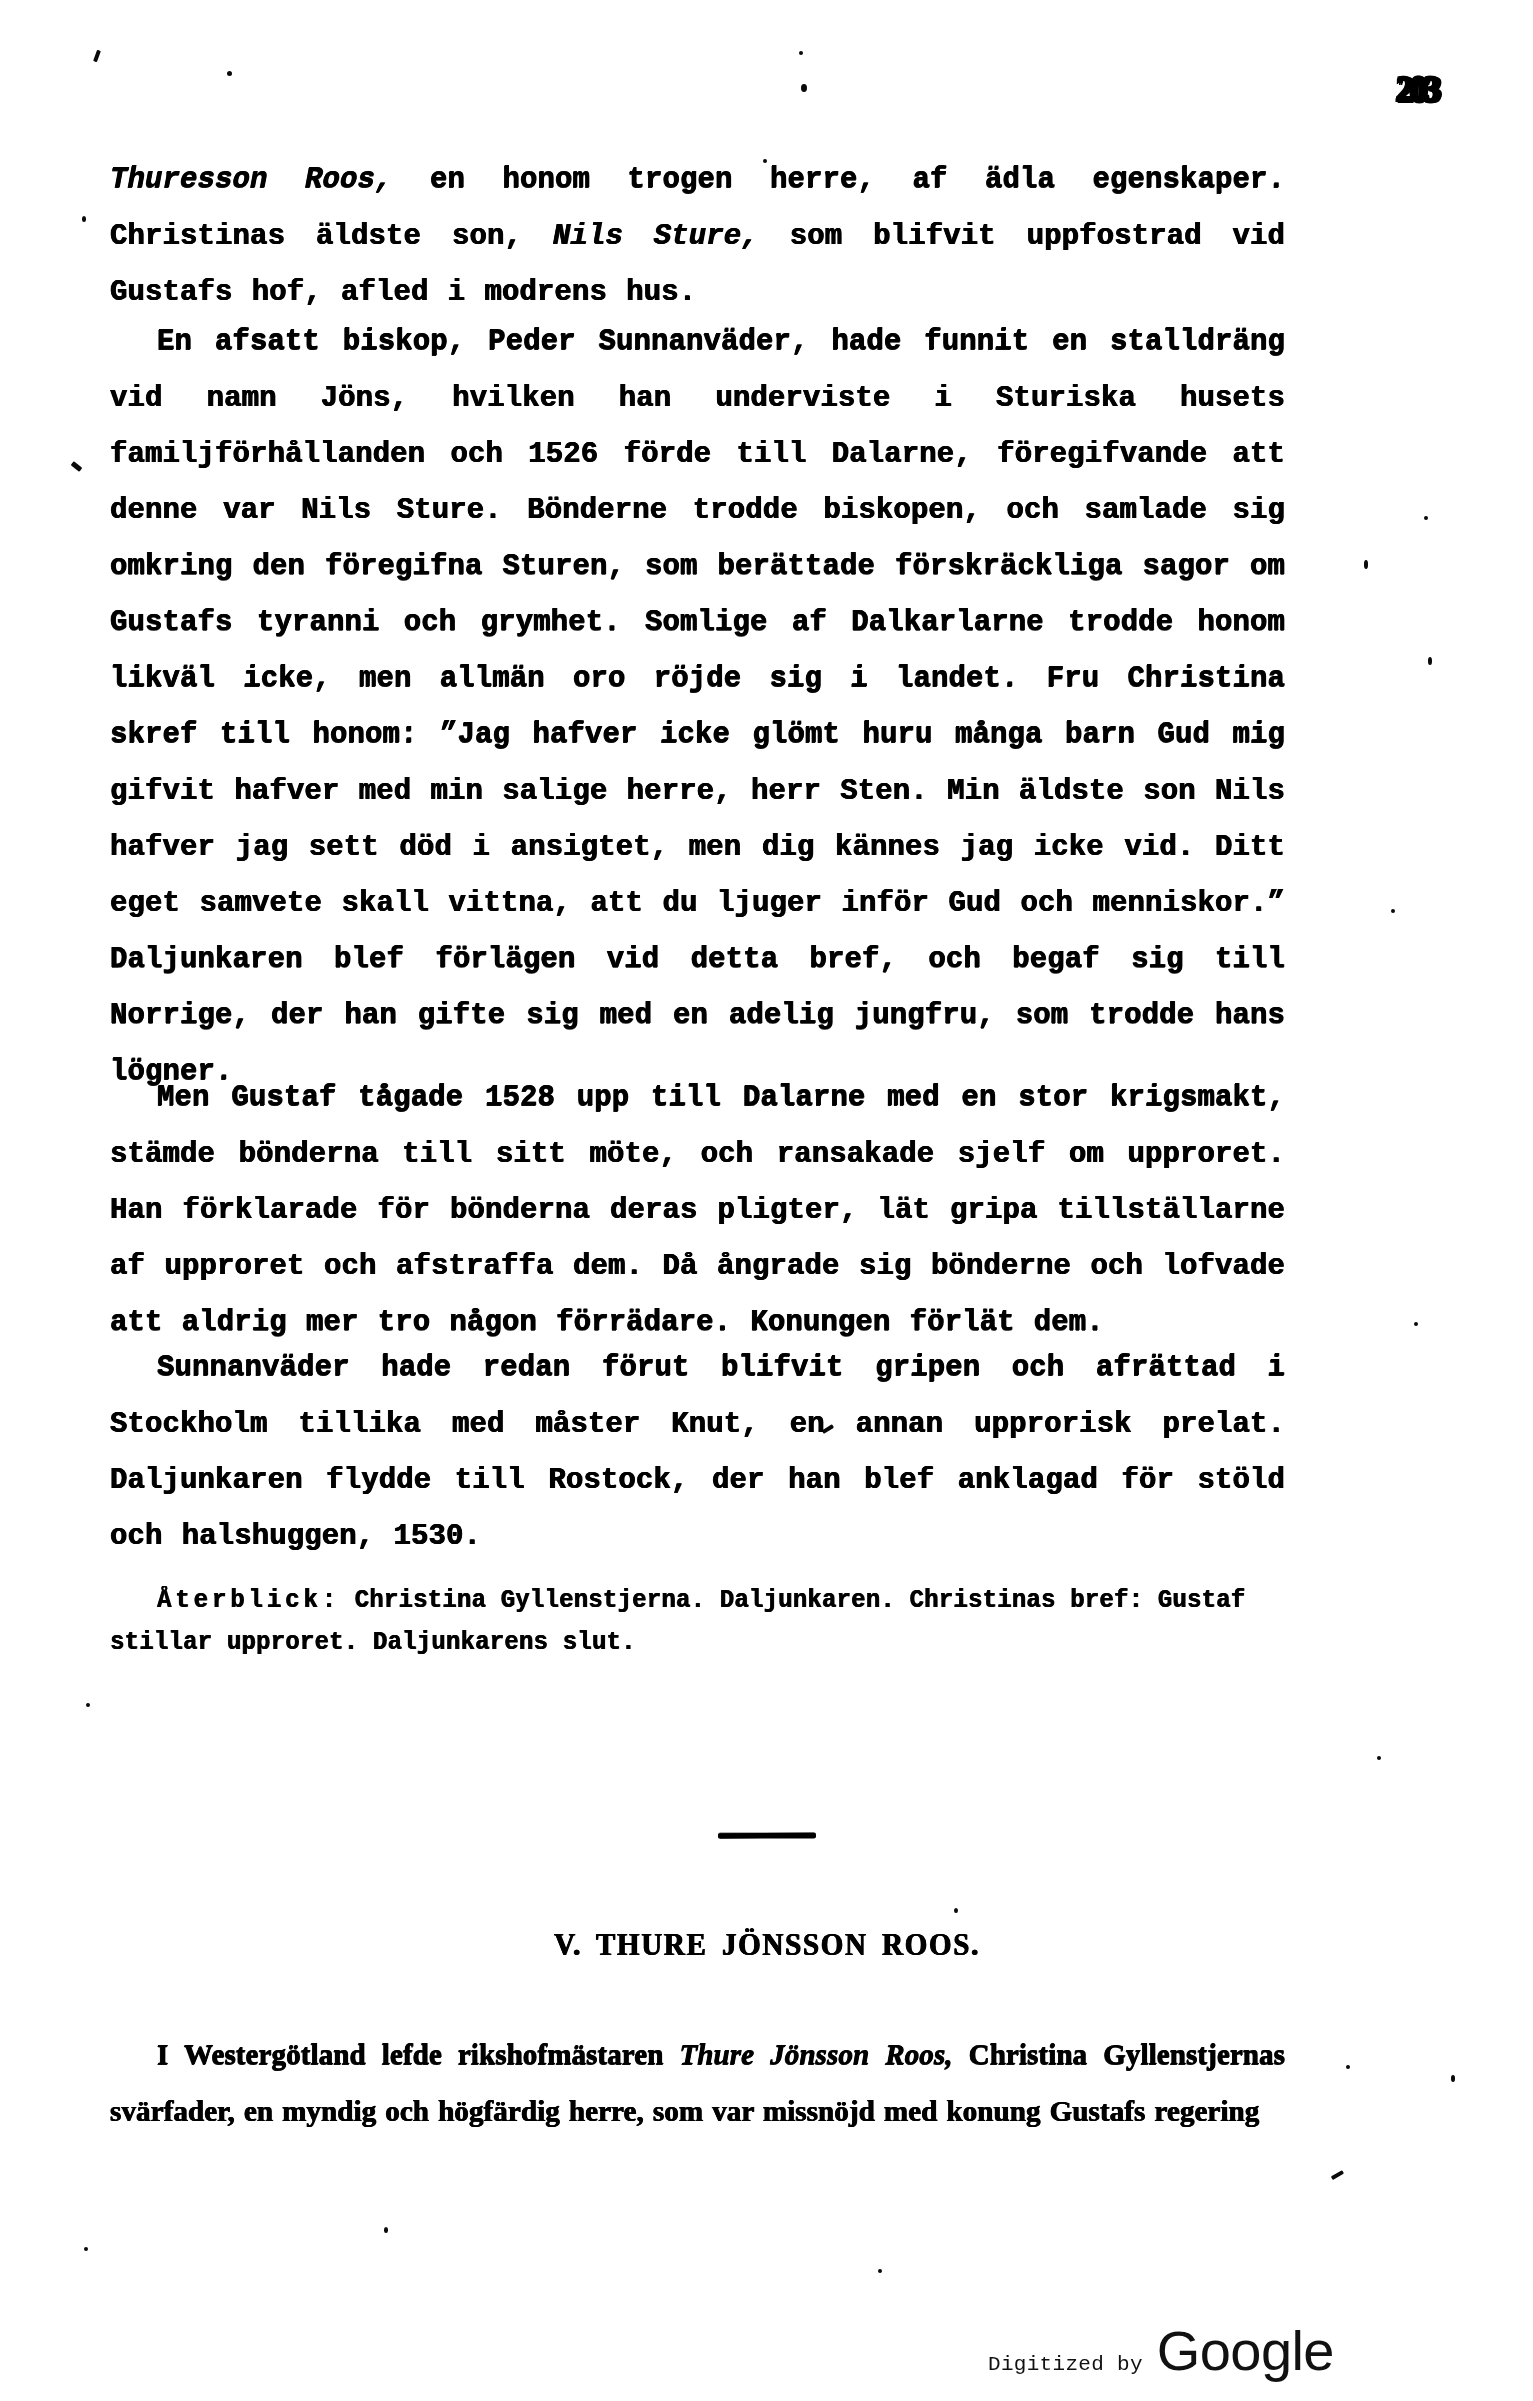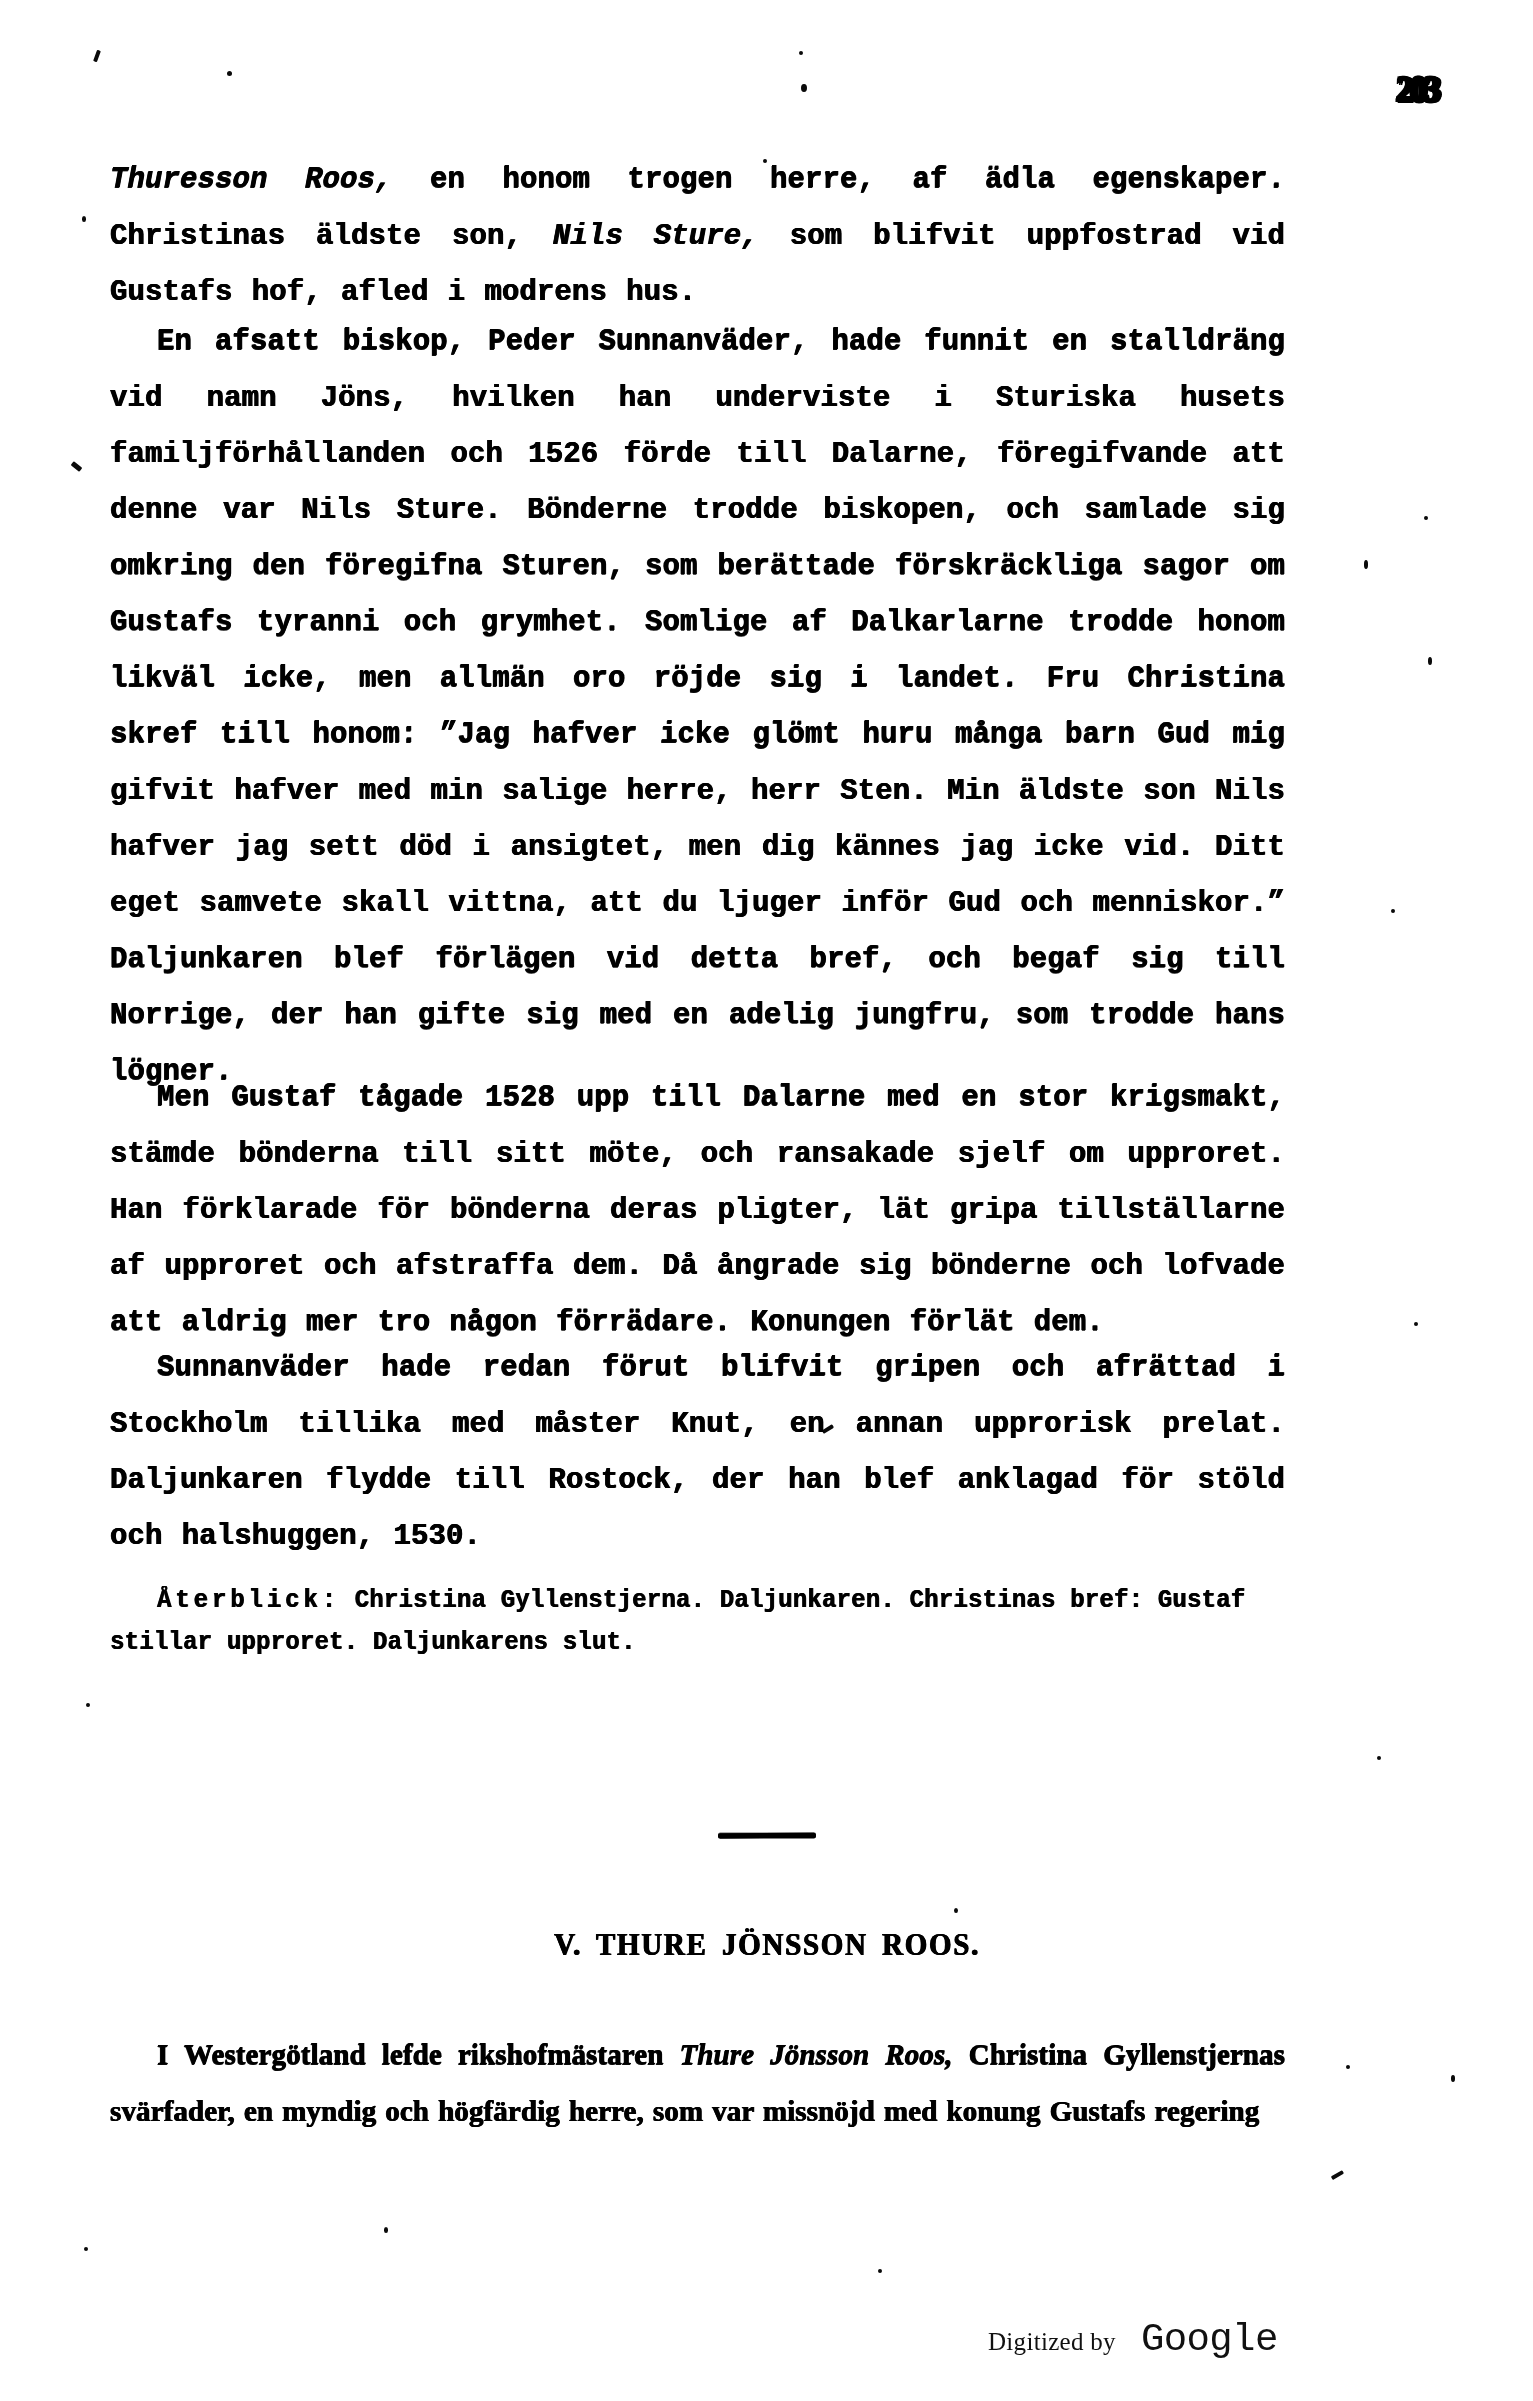--- a/index.html
+++ b/index.html
@@ -137,8 +137,8 @@
     color: #111;
   }
   .watermark .dig {
-    font-family: Liberation Serif, serif;
-    font-size: 25px;
+    font-family: Liberation Mono, monospace;
+    font-size: 21px;
     vertical-align: baseline;
     letter-spacing: 0.3px;
   }

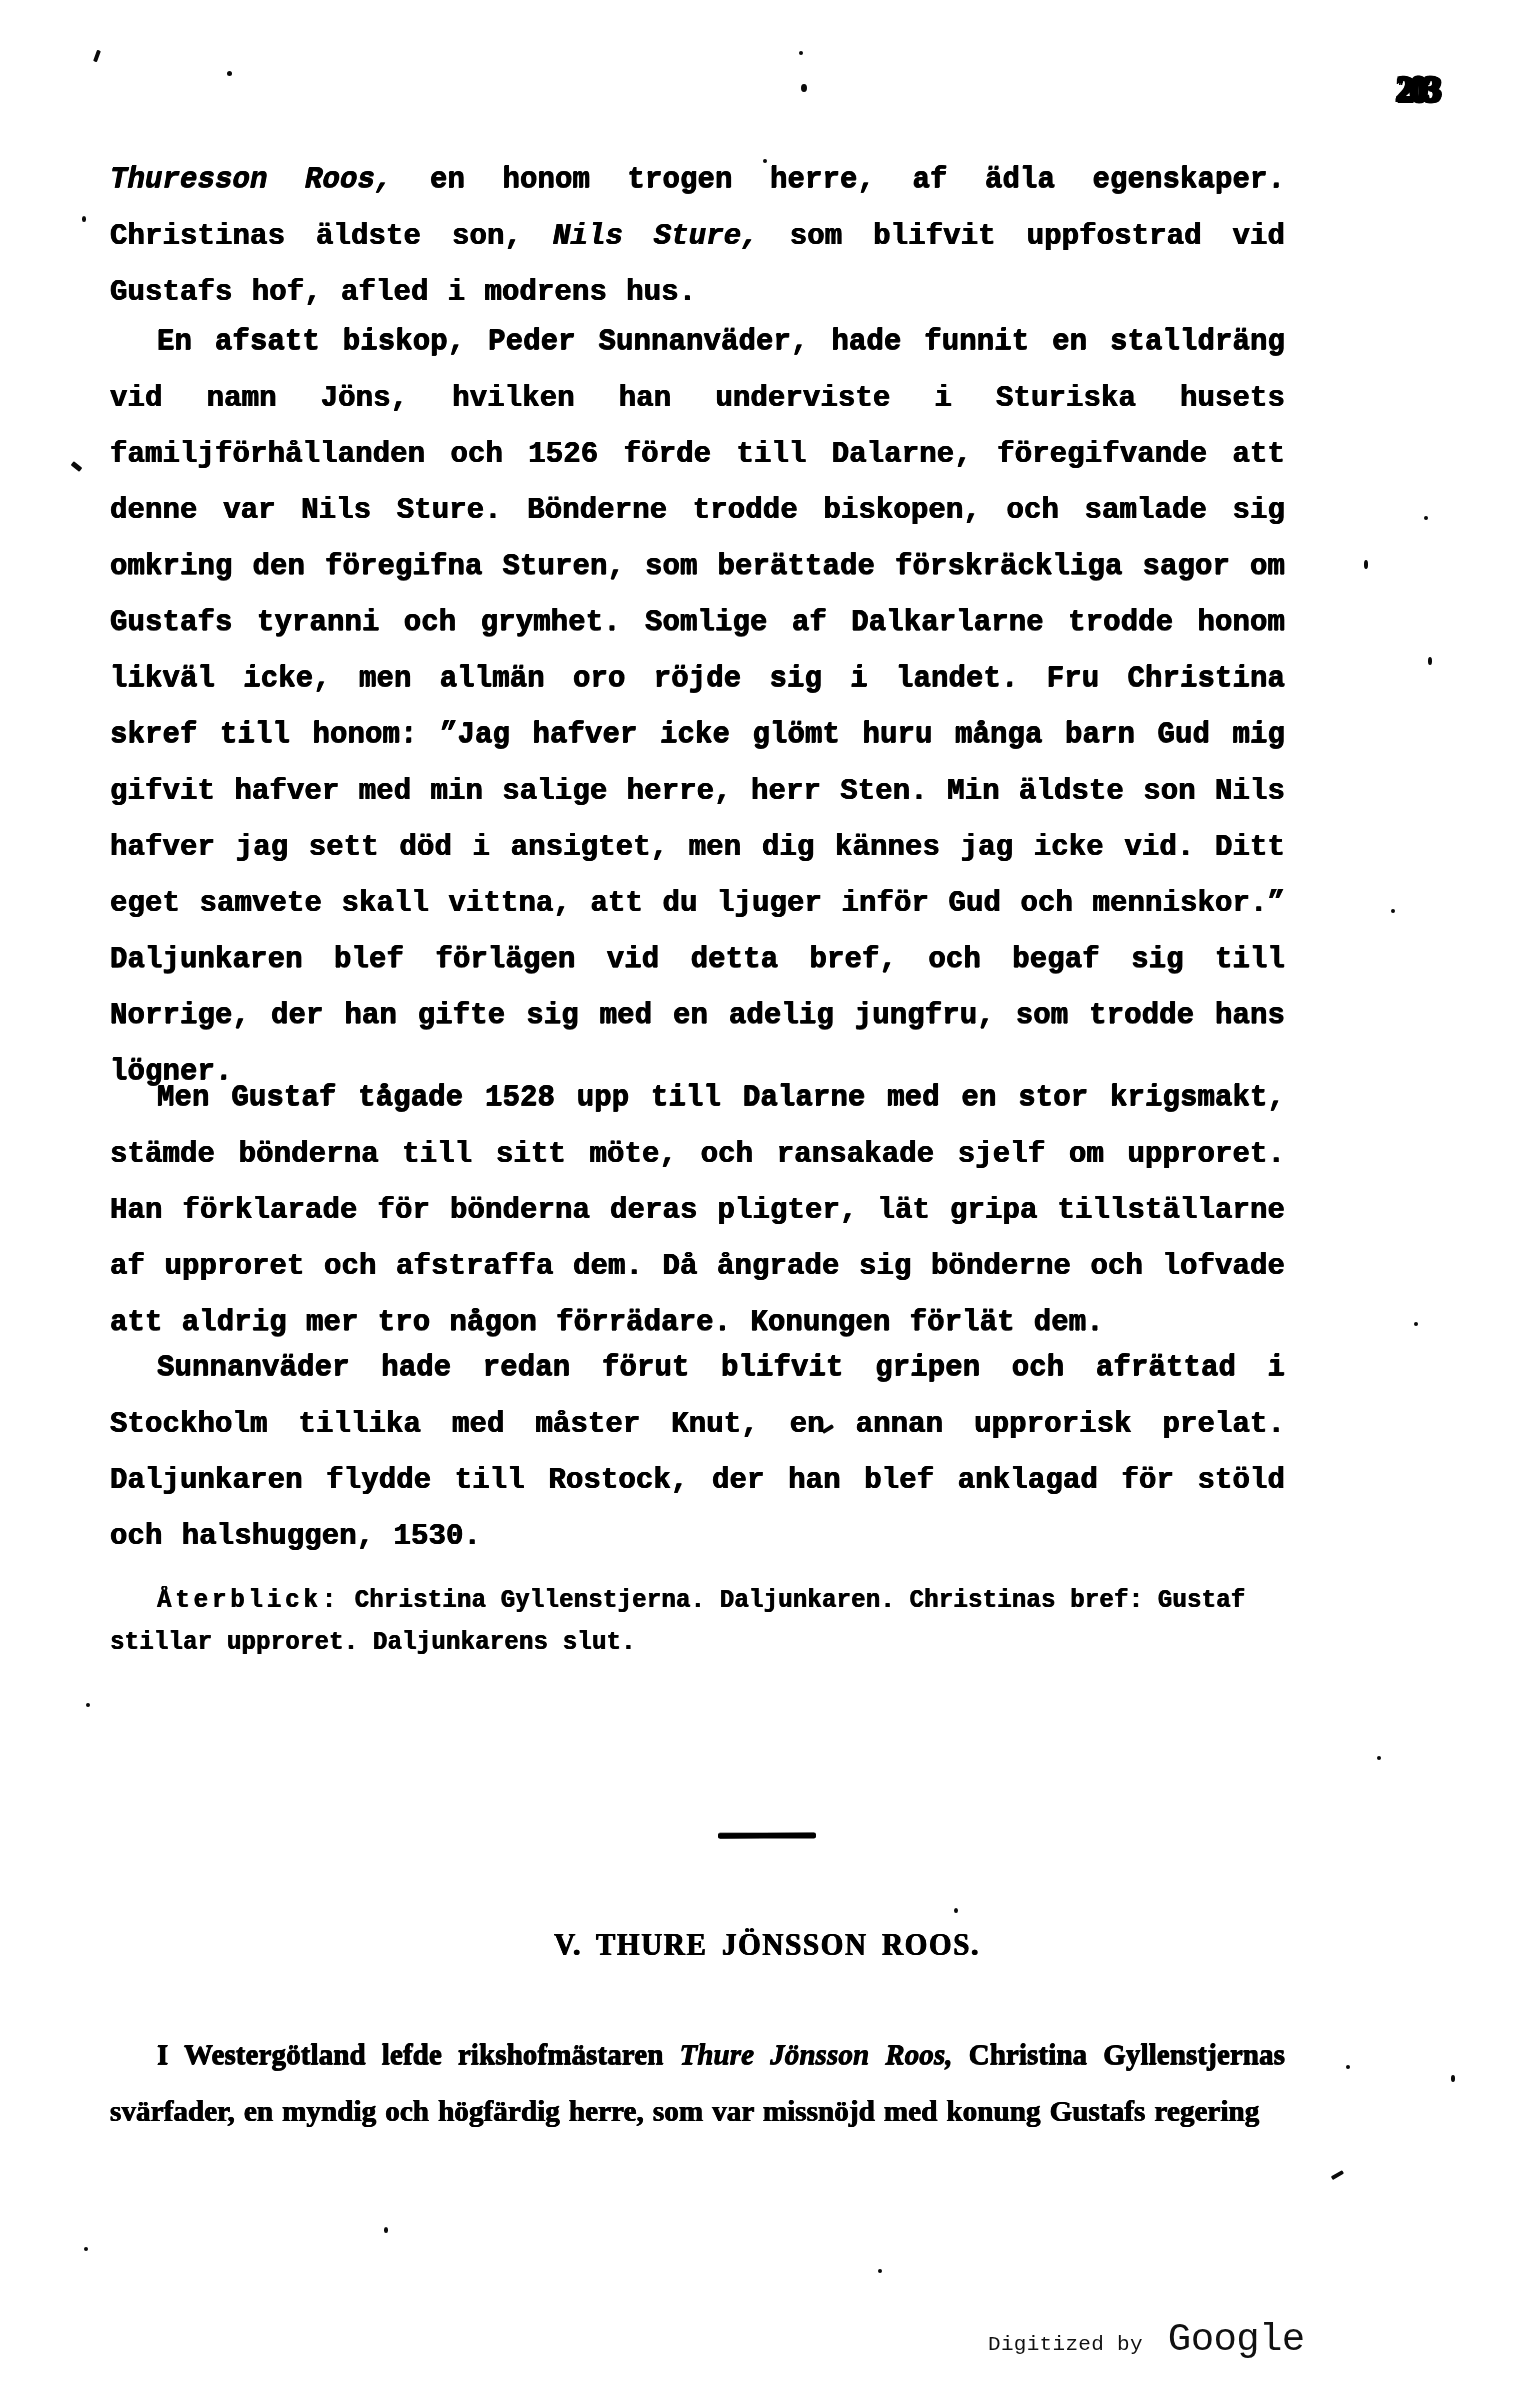--- a/index.html
+++ b/index.html
@@ -143,10 +143,10 @@
     letter-spacing: 0.3px;
   }
   .watermark .goog {
-    font-family: Liberation Mono, monospace;
-    font-size: 39px;
+    font-family: Liberation Sans, sans-serif;
+    font-size: 56px;
     letter-spacing: -0.6px;
-    margin-left: 25px;
+    margin-left: 14px;
     vertical-align: baseline;
   }
 

